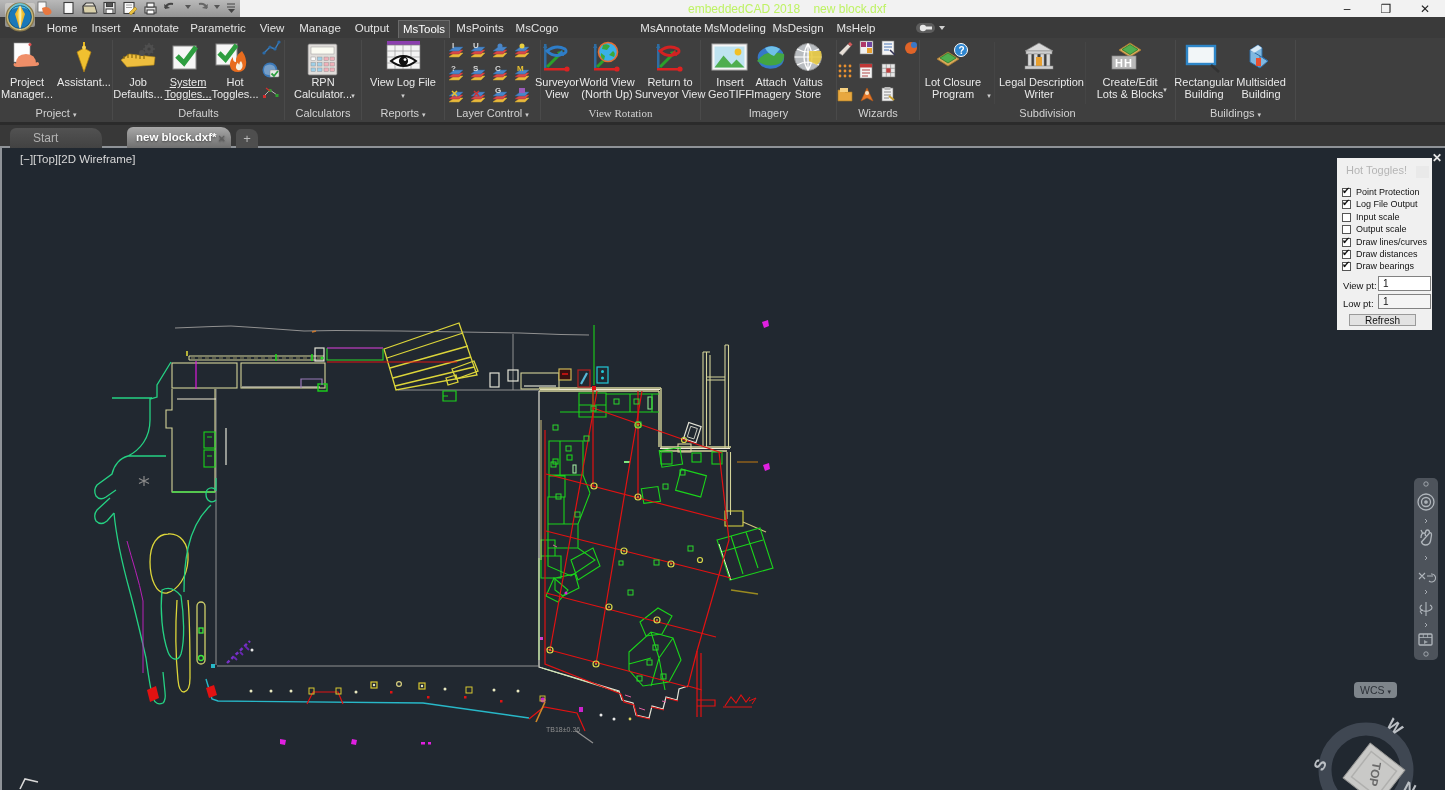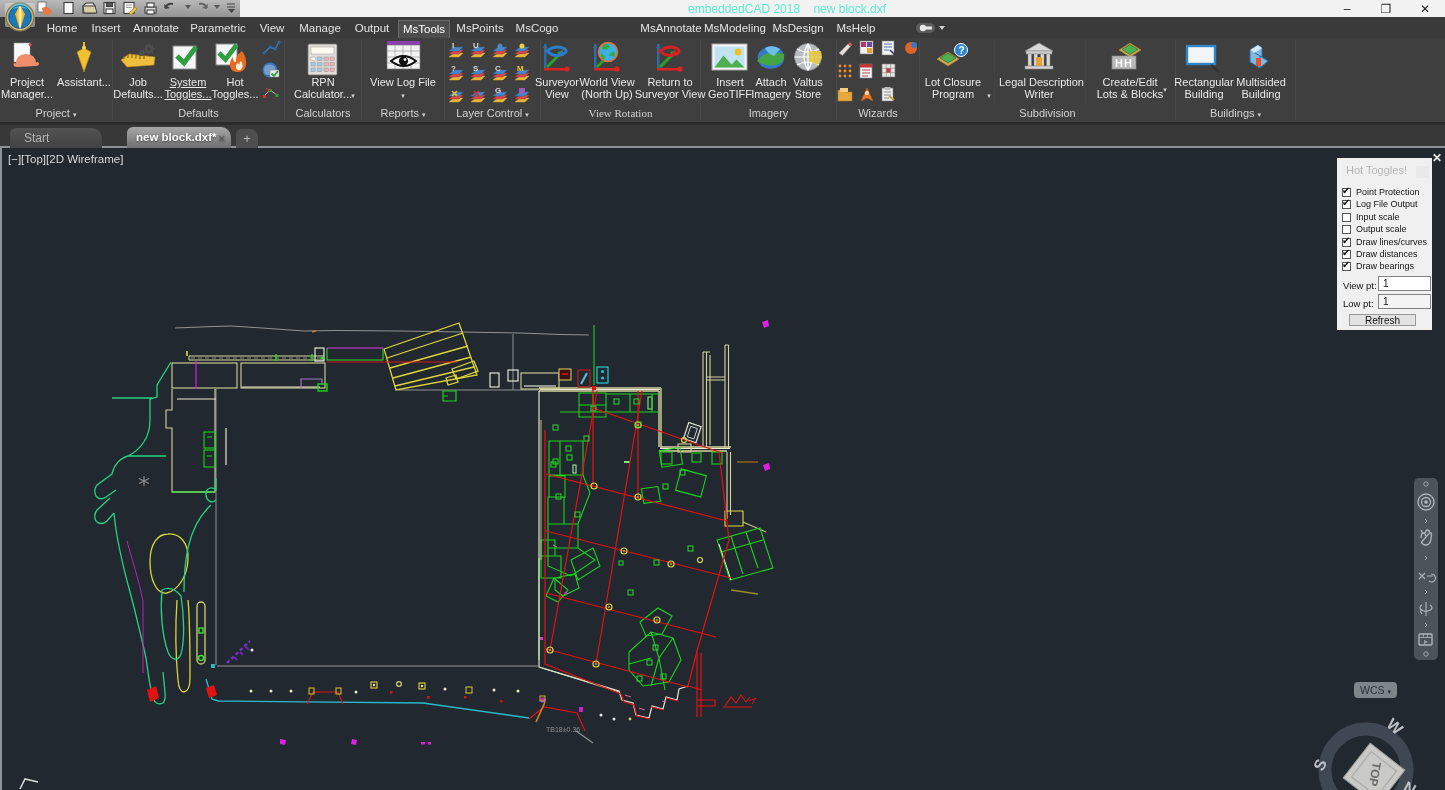--- a/index.html
+++ b/index.html
@@ -9,7 +9,7 @@
 
 #titlebar { left:0; top:0; width:1445px; height:18px; background:#f2f2f2; }
 #qat { left:0; top:0; width:240px; height:17px; background:linear-gradient(#b9b9b9,#949494); }
-#title-text { left:688px; top:2px; font-size:12px; color:#5eead4; }
+#title-text { left:688px; top:2px; font-size:12px; color:#bef264; }
 .winbtn { top:2px; width:30px; height:14px; color:#222; font-size:12px; text-align:center; line-height:14px; }
 
 #menubar { left:0; top:17px; width:1445px; height:21px; background:#3a3a3a; }

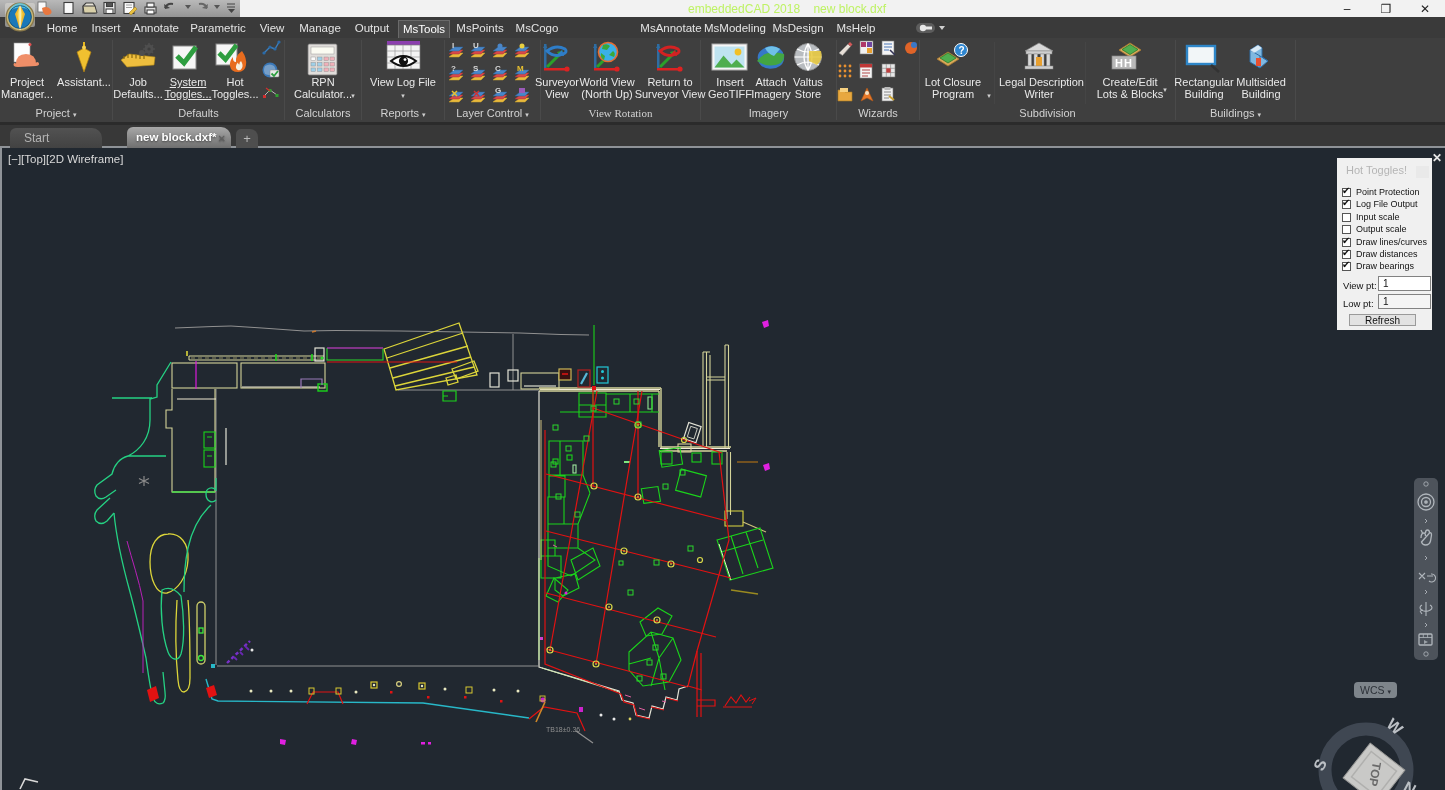--- a/index.html
+++ b/index.html
@@ -24,7 +24,7 @@
 
 #ftabs { left:0; top:122px; width:1445px; height:26px; background:#383838; border-top:3px solid #2b2b2b; }
 #ftabs .light { position:absolute; left:0; top:21px; width:1445px; height:2px; background:#8e9297; }
-#tab-start { position:absolute; left:10px; top:3px; width:92px; height:20px; background:linear-gradient(#525252,#424242); border-radius:6px 10px 0 0; color:#b4b4b4; font-size:12px; line-height:20px; padding-left:14px; }
+#tab-start { position:absolute; left:10px; top:3px; width:92px; height:20px; background:linear-gradient(#525252,#424242); border-radius:6px 10px 0 0; color:#b4b4b4; font-size:12px; line-height:20px; padding-left:23px; }
 #tab-doc { position:absolute; left:127px; top:2px; width:104px; height:21px; background:linear-gradient(#a8a8a8,#6f6f6f); border-radius:6px 10px 0 0; color:#fff; font-size:11.5px; font-weight:bold; line-height:21px; text-align:left; padding-left:9px; text-shadow:0 1px 2px #444; }
 #tab-doc .x { position:absolute; right:5px; top:1px; color:#5e5e5e; font-weight:normal; font-size:10px; }
 #tab-plus { position:absolute; left:236px; top:4px; width:22px; height:19px; background:#4e4e4e; border-radius:5px 8px 0 0; color:#b9b9b9; font-size:13px; text-align:center; line-height:19px; }

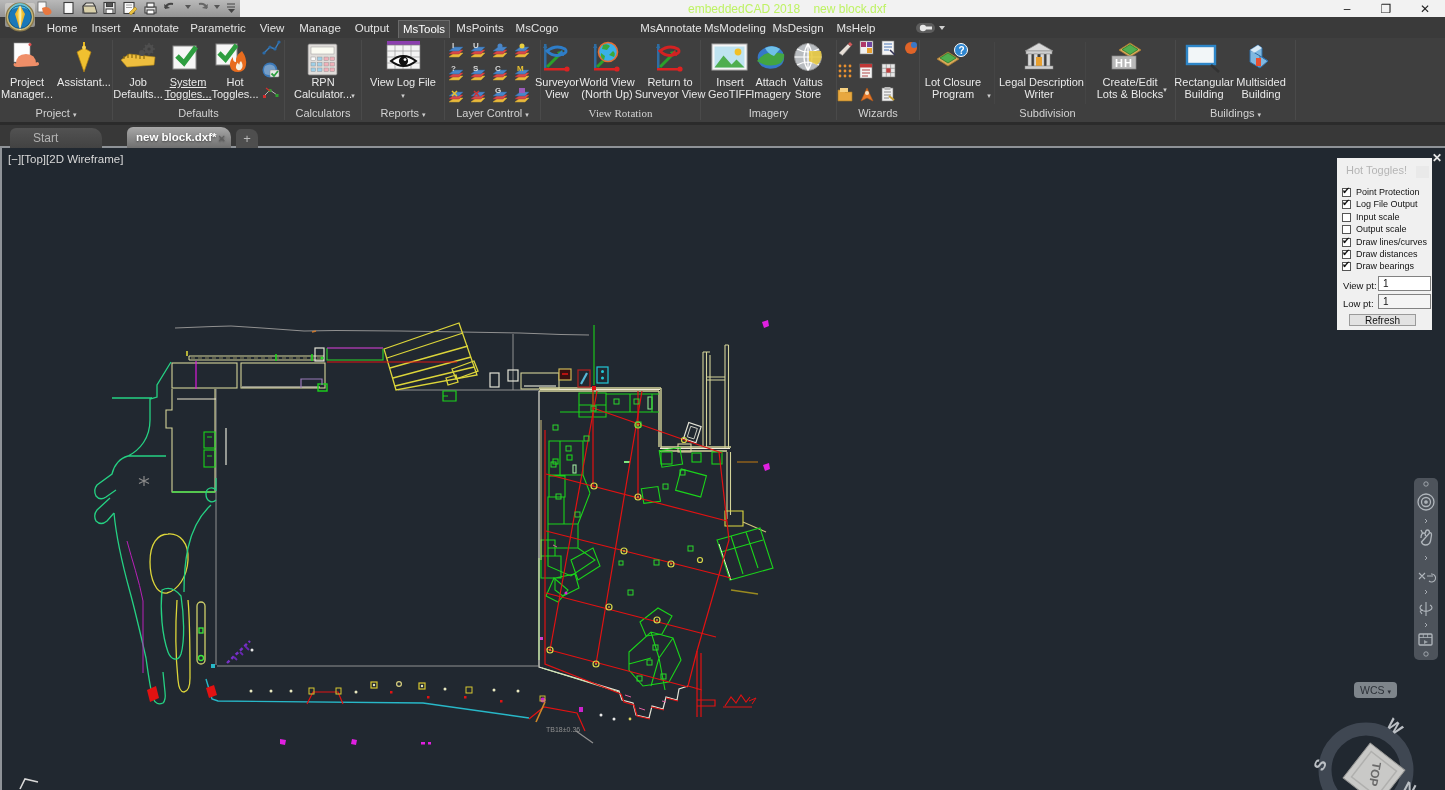--- a/index.html
+++ b/index.html
@@ -31,7 +31,7 @@
 
 #canvas { left:0; top:148px; width:1445px; height:642px; background:#212830; overflow:hidden; }
 #canvas svg.draw { position:absolute; left:0; top:0; }
-#vplabel { left:8px; top:5px; font-size:11.5px; color:#d9d9d9; letter-spacing:0px; }
+#vplabel { left:20px; top:5px; font-size:11.5px; color:#d9d9d9; letter-spacing:0px; }
 
 #palette { left:1337px; top:10px; width:95px; height:172px; background:#f0f0f0; font-size:9px; color:#111; }
 #palette .title { position:absolute; left:9px; top:6px; font-size:11px; color:#b5b5b5; }

